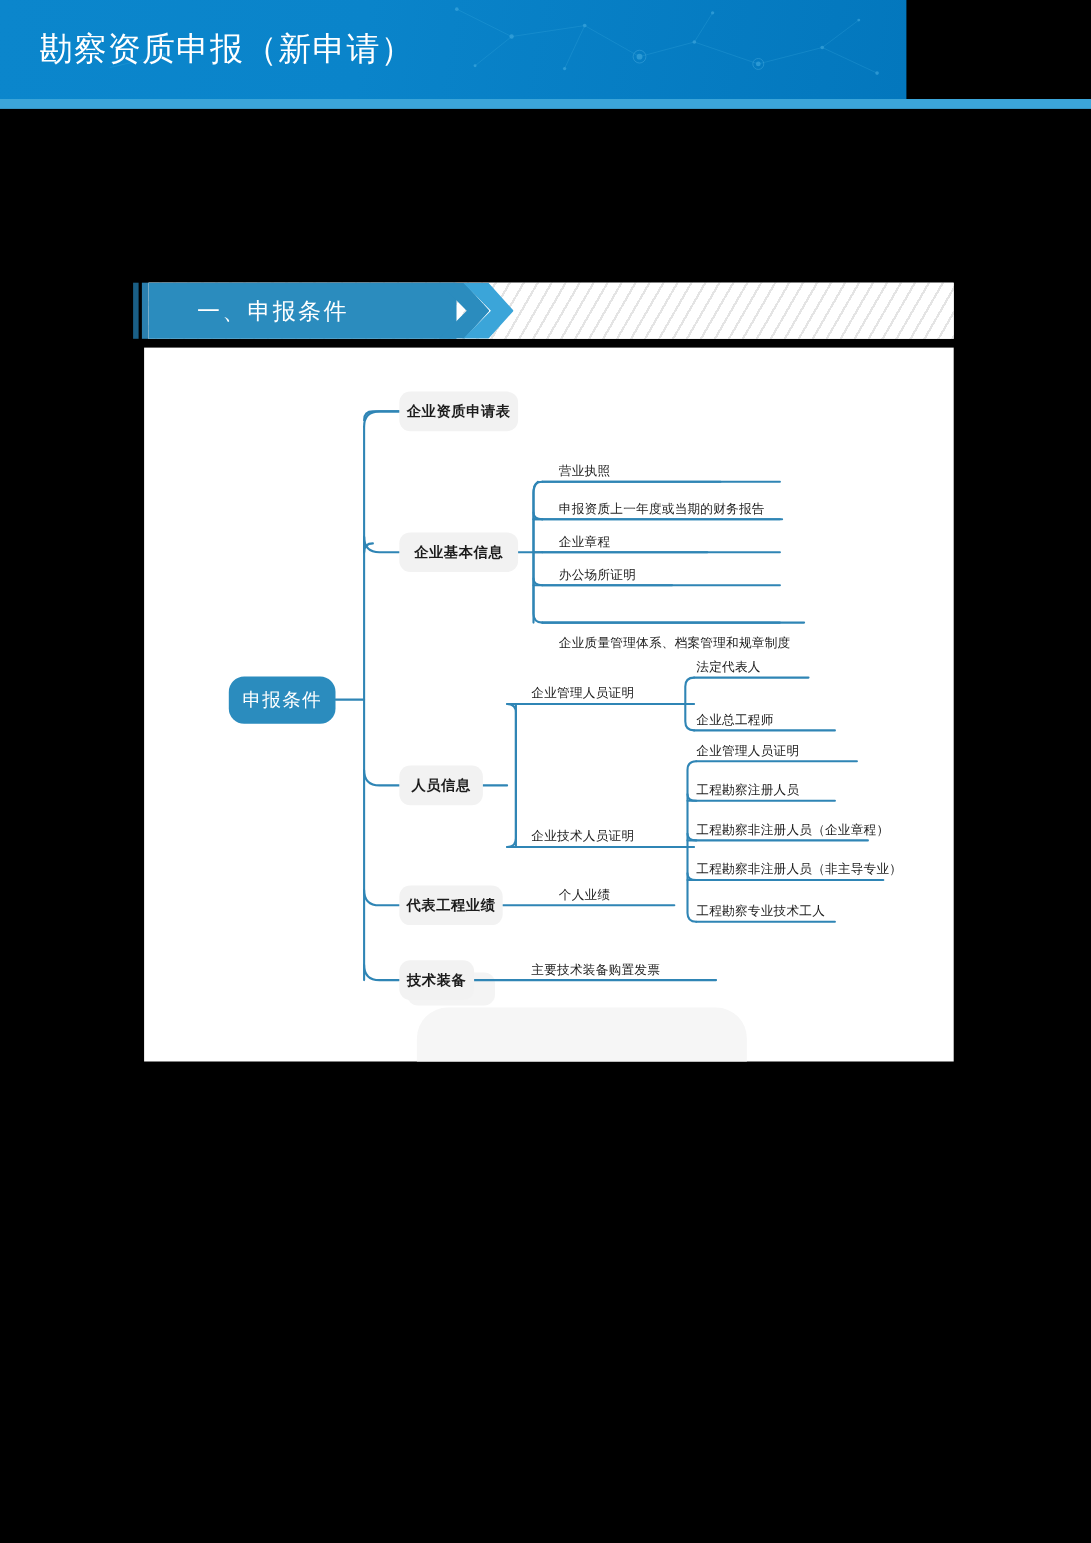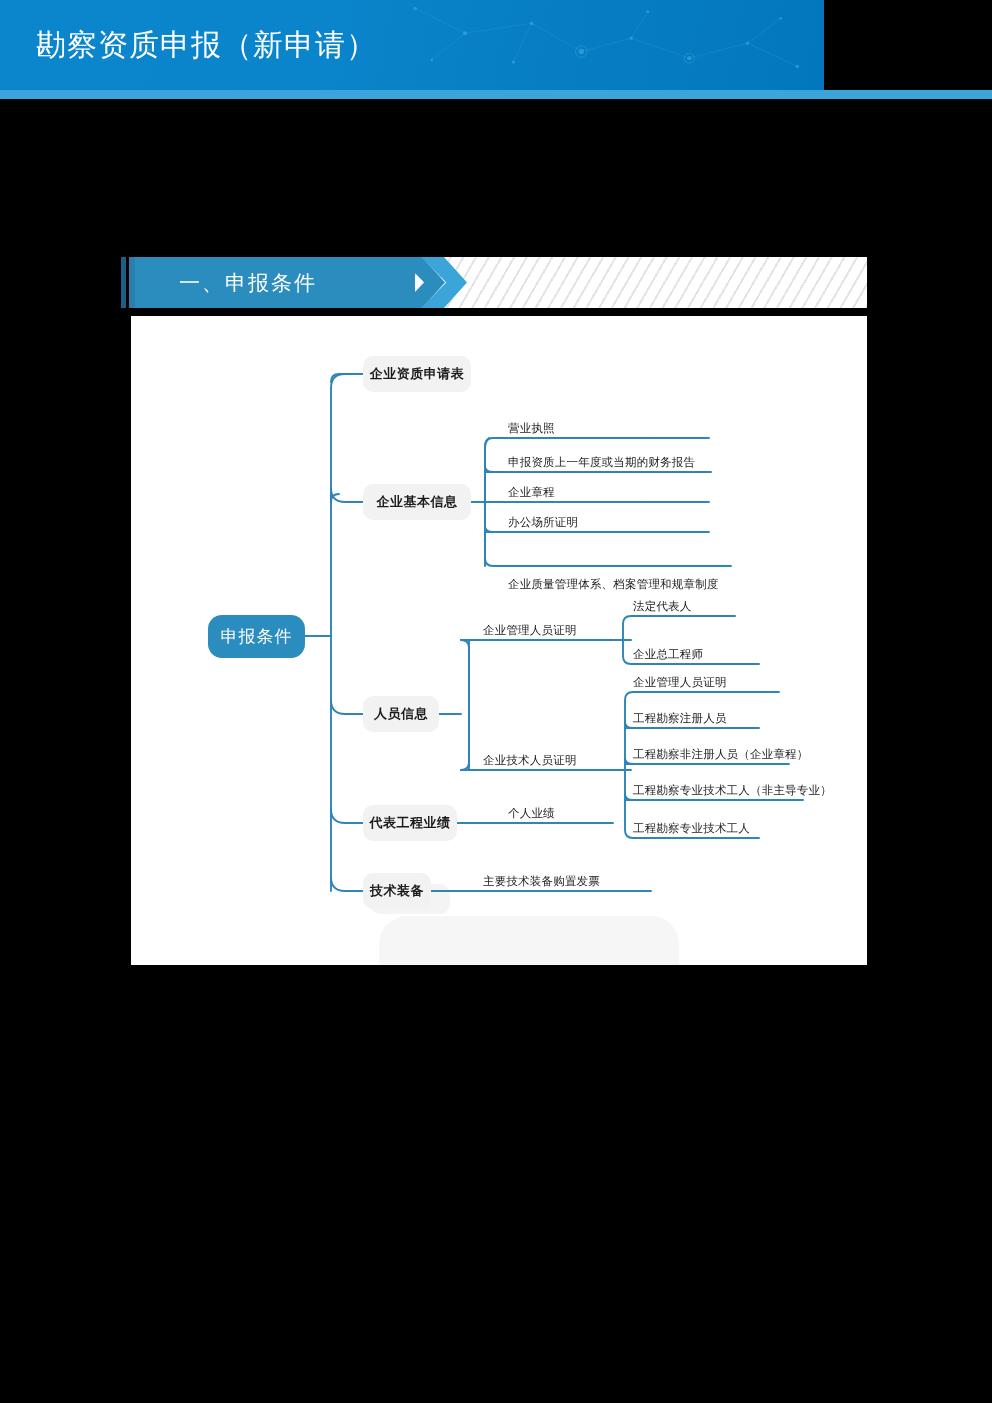--- a/index.html
+++ b/index.html
@@ -340,7 +340,7 @@
   <div class="leaf" style="left:502px; top:359px;">企业管理人员证明</div>
   <div class="leaf" style="left:502px; top:395px;">工程勘察注册人员</div>
   <div class="leaf" style="left:502px; top:431px;">工程勘察非注册人员（企业章程）</div>
-  <div class="leaf" style="left:502px; top:467px;">工程勘察专业技术工人（非主导专业）</div>
+  <div class="leaf" style="left:502px; top:467px;">工程勘察非注册人员（非主导专业）</div>
   <div class="leaf" style="left:502px; top:505px;">工程勘察专业技术工人</div>
 
   <div class="leaf" style="left:377px; top:490px;">个人业绩</div>

